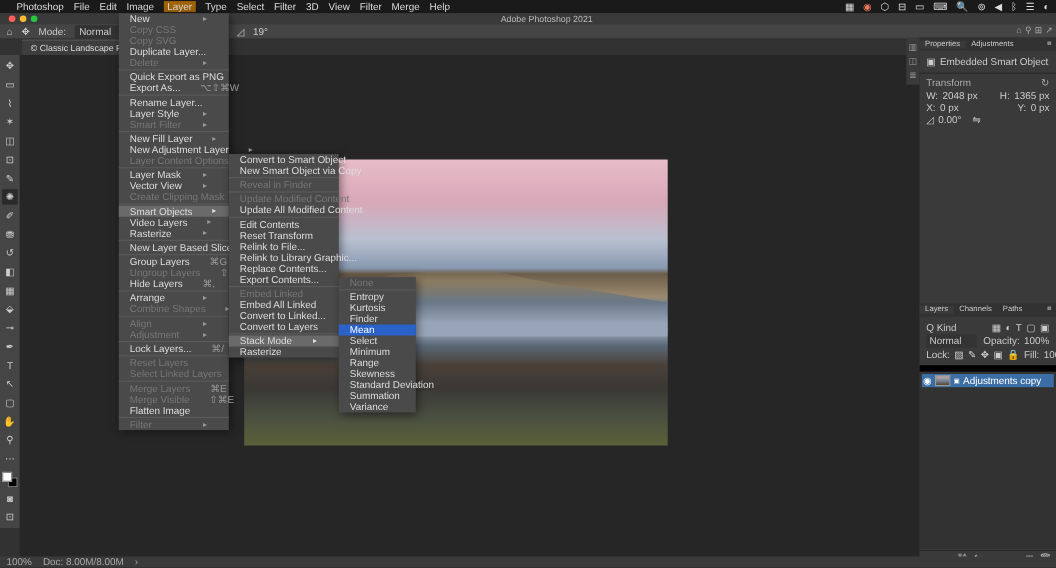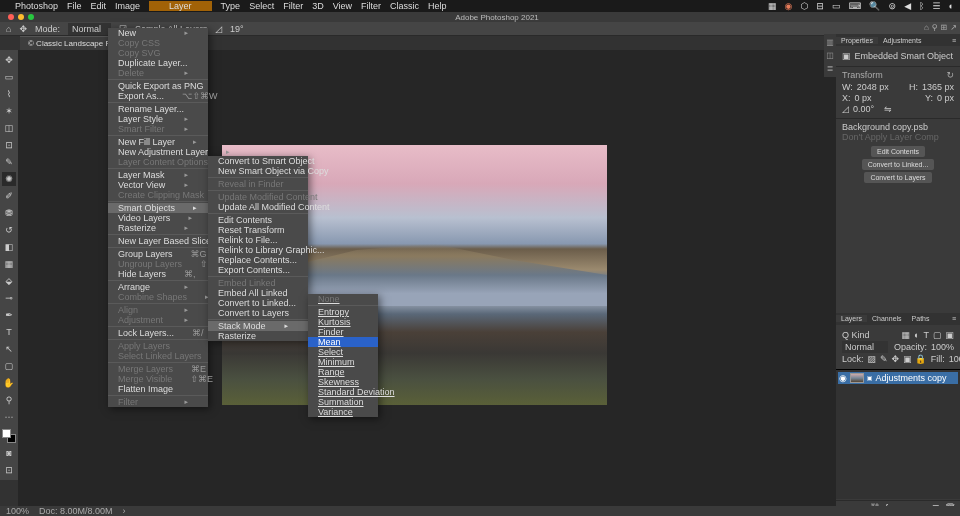--- a/index.html
+++ b/index.html
@@ -90,7 +90,7 @@
     <span>File</span>
     <span>Edit</span>
     <span>Image</span>
-    <span style="background:#a16207;padding:0 20px">Layer</span>
+    <span style="background:#a16207;padding:0 3px">Layer</span>
     <span>Type</span>
     <span>Select</span>
     <span>Filter</span>

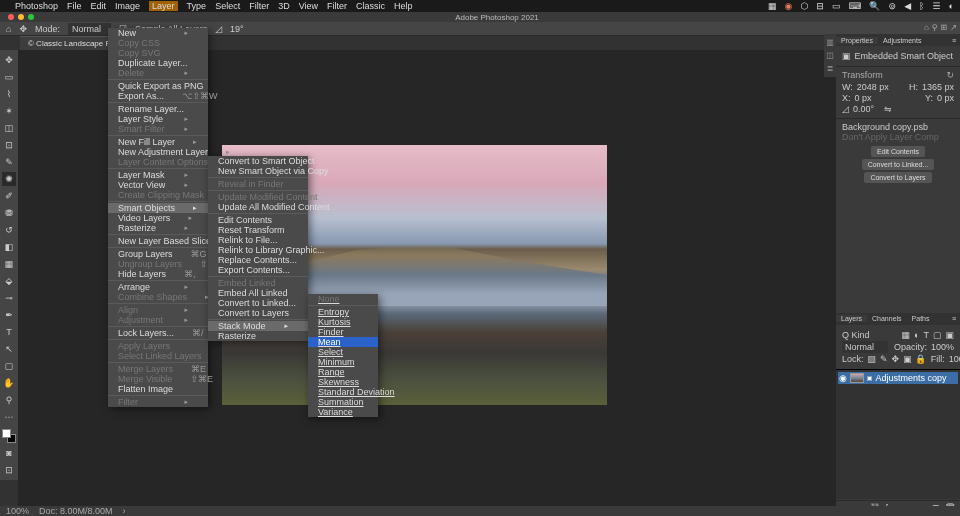--- a/index.html
+++ b/index.html
@@ -97,7 +97,7 @@
     <span>3D</span>
     <span>View</span>
     <span>Filter</span>
-    <span>Classic</span>
+    <span>Merge</span>
     <span>Help</span>
   </div>
   <div class="right">

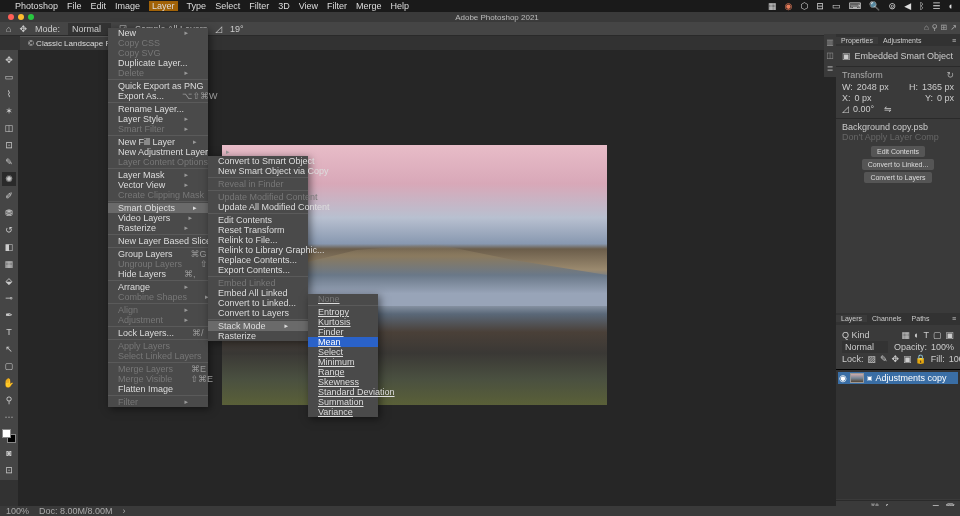--- a/index.html
+++ b/index.html
@@ -57,7 +57,7 @@
 .layer-thumb { width: 14px; height: 10px; background: linear-gradient(#caa,#789,#543); border: 1px solid #999; }
 
 
-.menu { position: absolute; background: #4a4a4a; box-shadow: 2px 2px 8px rgba(0,0,0,0.5); font-size: 8px; color: #ddd; margin-top: 16px; }
+.menu { position: absolute; background: #4a4a4a; box-shadow: 2px 2px 8px rgba(0,0,0,0.5); font-size: 8px; color: #ddd; }
 .menu .item { padding: 1px 20px 1px 10px; white-space: nowrap; display: flex; justify-content: space-between; gap: 18px; align-items: center; height: 10px; }
 .menu .item.disabled { color: #777; }
 .menu .item.highlight { background: #6a6a6a; }

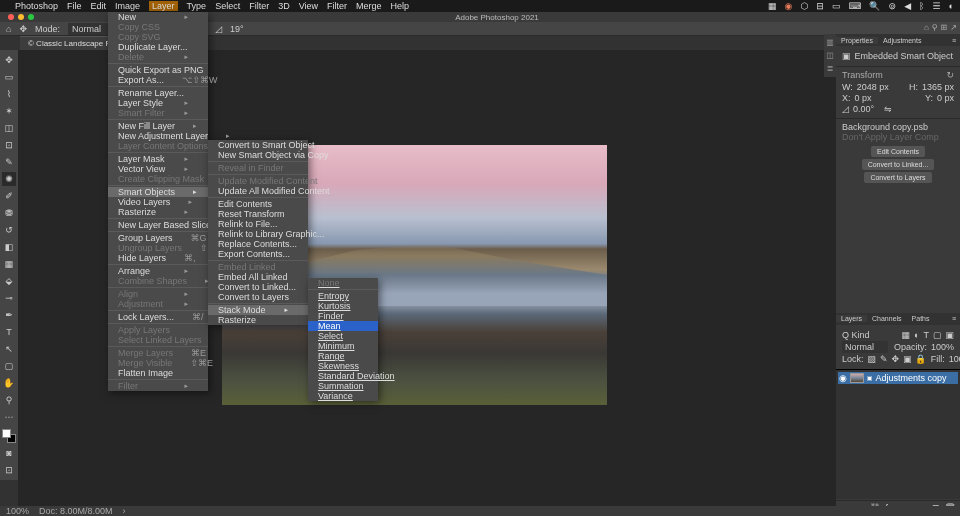--- a/index.html
+++ b/index.html
@@ -223,15 +223,6 @@
         <span style="margin-left:6px">⇋</span>
       </div>
   </div>
-  <div class="panel-section">
-    <div>Background copy.psb</div>
-    <div class="disabled">Don't Apply Layer Comp</div>
-    <div style="text-align:center;margin-top:3px">
-      <div class="btn">Edit Contents</div><br>
-      <div class="btn">Convert to Linked...</div><br>
-      <div class="btn">Convert to Layers</div>
-    </div>
-  </div>
 
   <div style="flex:1"></div>
 

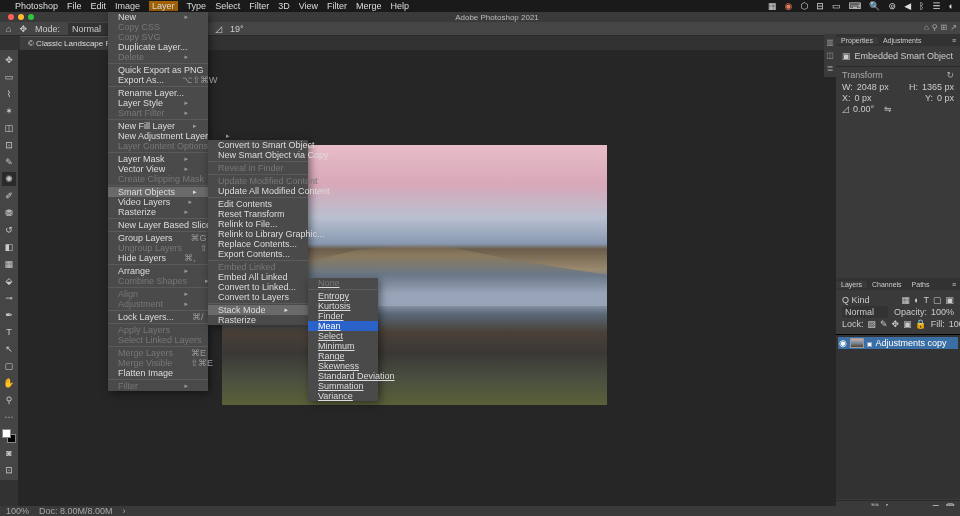--- a/index.html
+++ b/index.html
@@ -68,7 +68,7 @@
 
 #menu-layer { left: 108px; top: 12px; width: 100px; }
 #menu-smart { left: 208px; top: 140px; width: 100px; }
-#menu-stack { left: 308px; top: 278px; width: 70px; text-decoration: underline; }
+#menu-stack { left: 308px; top: 252px; width: 70px; }
 
 
 .status { position: absolute; left: 0; right: 0; bottom: 0; height: 10px; background: #3a3a3a; display: flex; align-items: center; gap: 10px; padding: 0 6px; font-size: 7px; color: #aaa; }

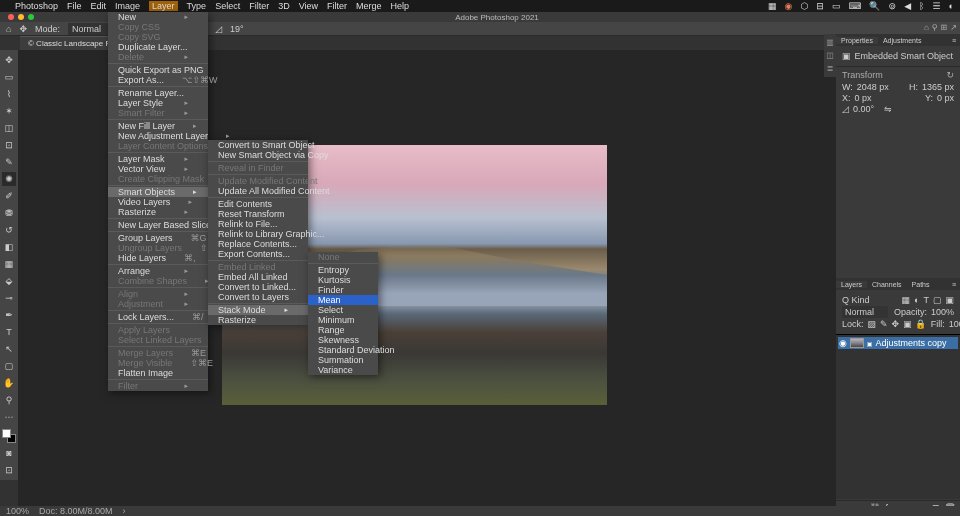--- a/index.html
+++ b/index.html
@@ -232,7 +232,7 @@
     <span>Paths</span>
     <span style="margin-left:auto;padding-right:4px">≡</span>
   </div>
-  <div class="panel-body" style="border-bottom:1px solid #000000">
+  <div class="panel-body" style="border-bottom:6px solid #000000">
     <div class="row">
         <span>Q Kind</span>
       <span style="margin-left:auto">▦</span>

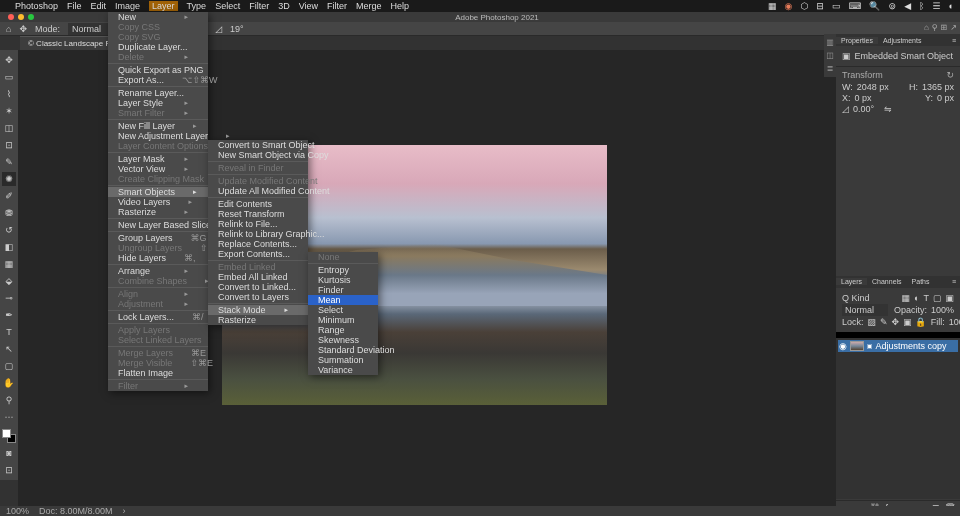--- a/index.html
+++ b/index.html
@@ -379,7 +379,7 @@
     </div>
     <div class="sep"></div>
     <div class="item disabled">
-      <span>Apply Layers</span>
+      <span>Reset Layers</span>
     </div>
     <div class="item disabled">
       <span>Select Linked Layers</span>

